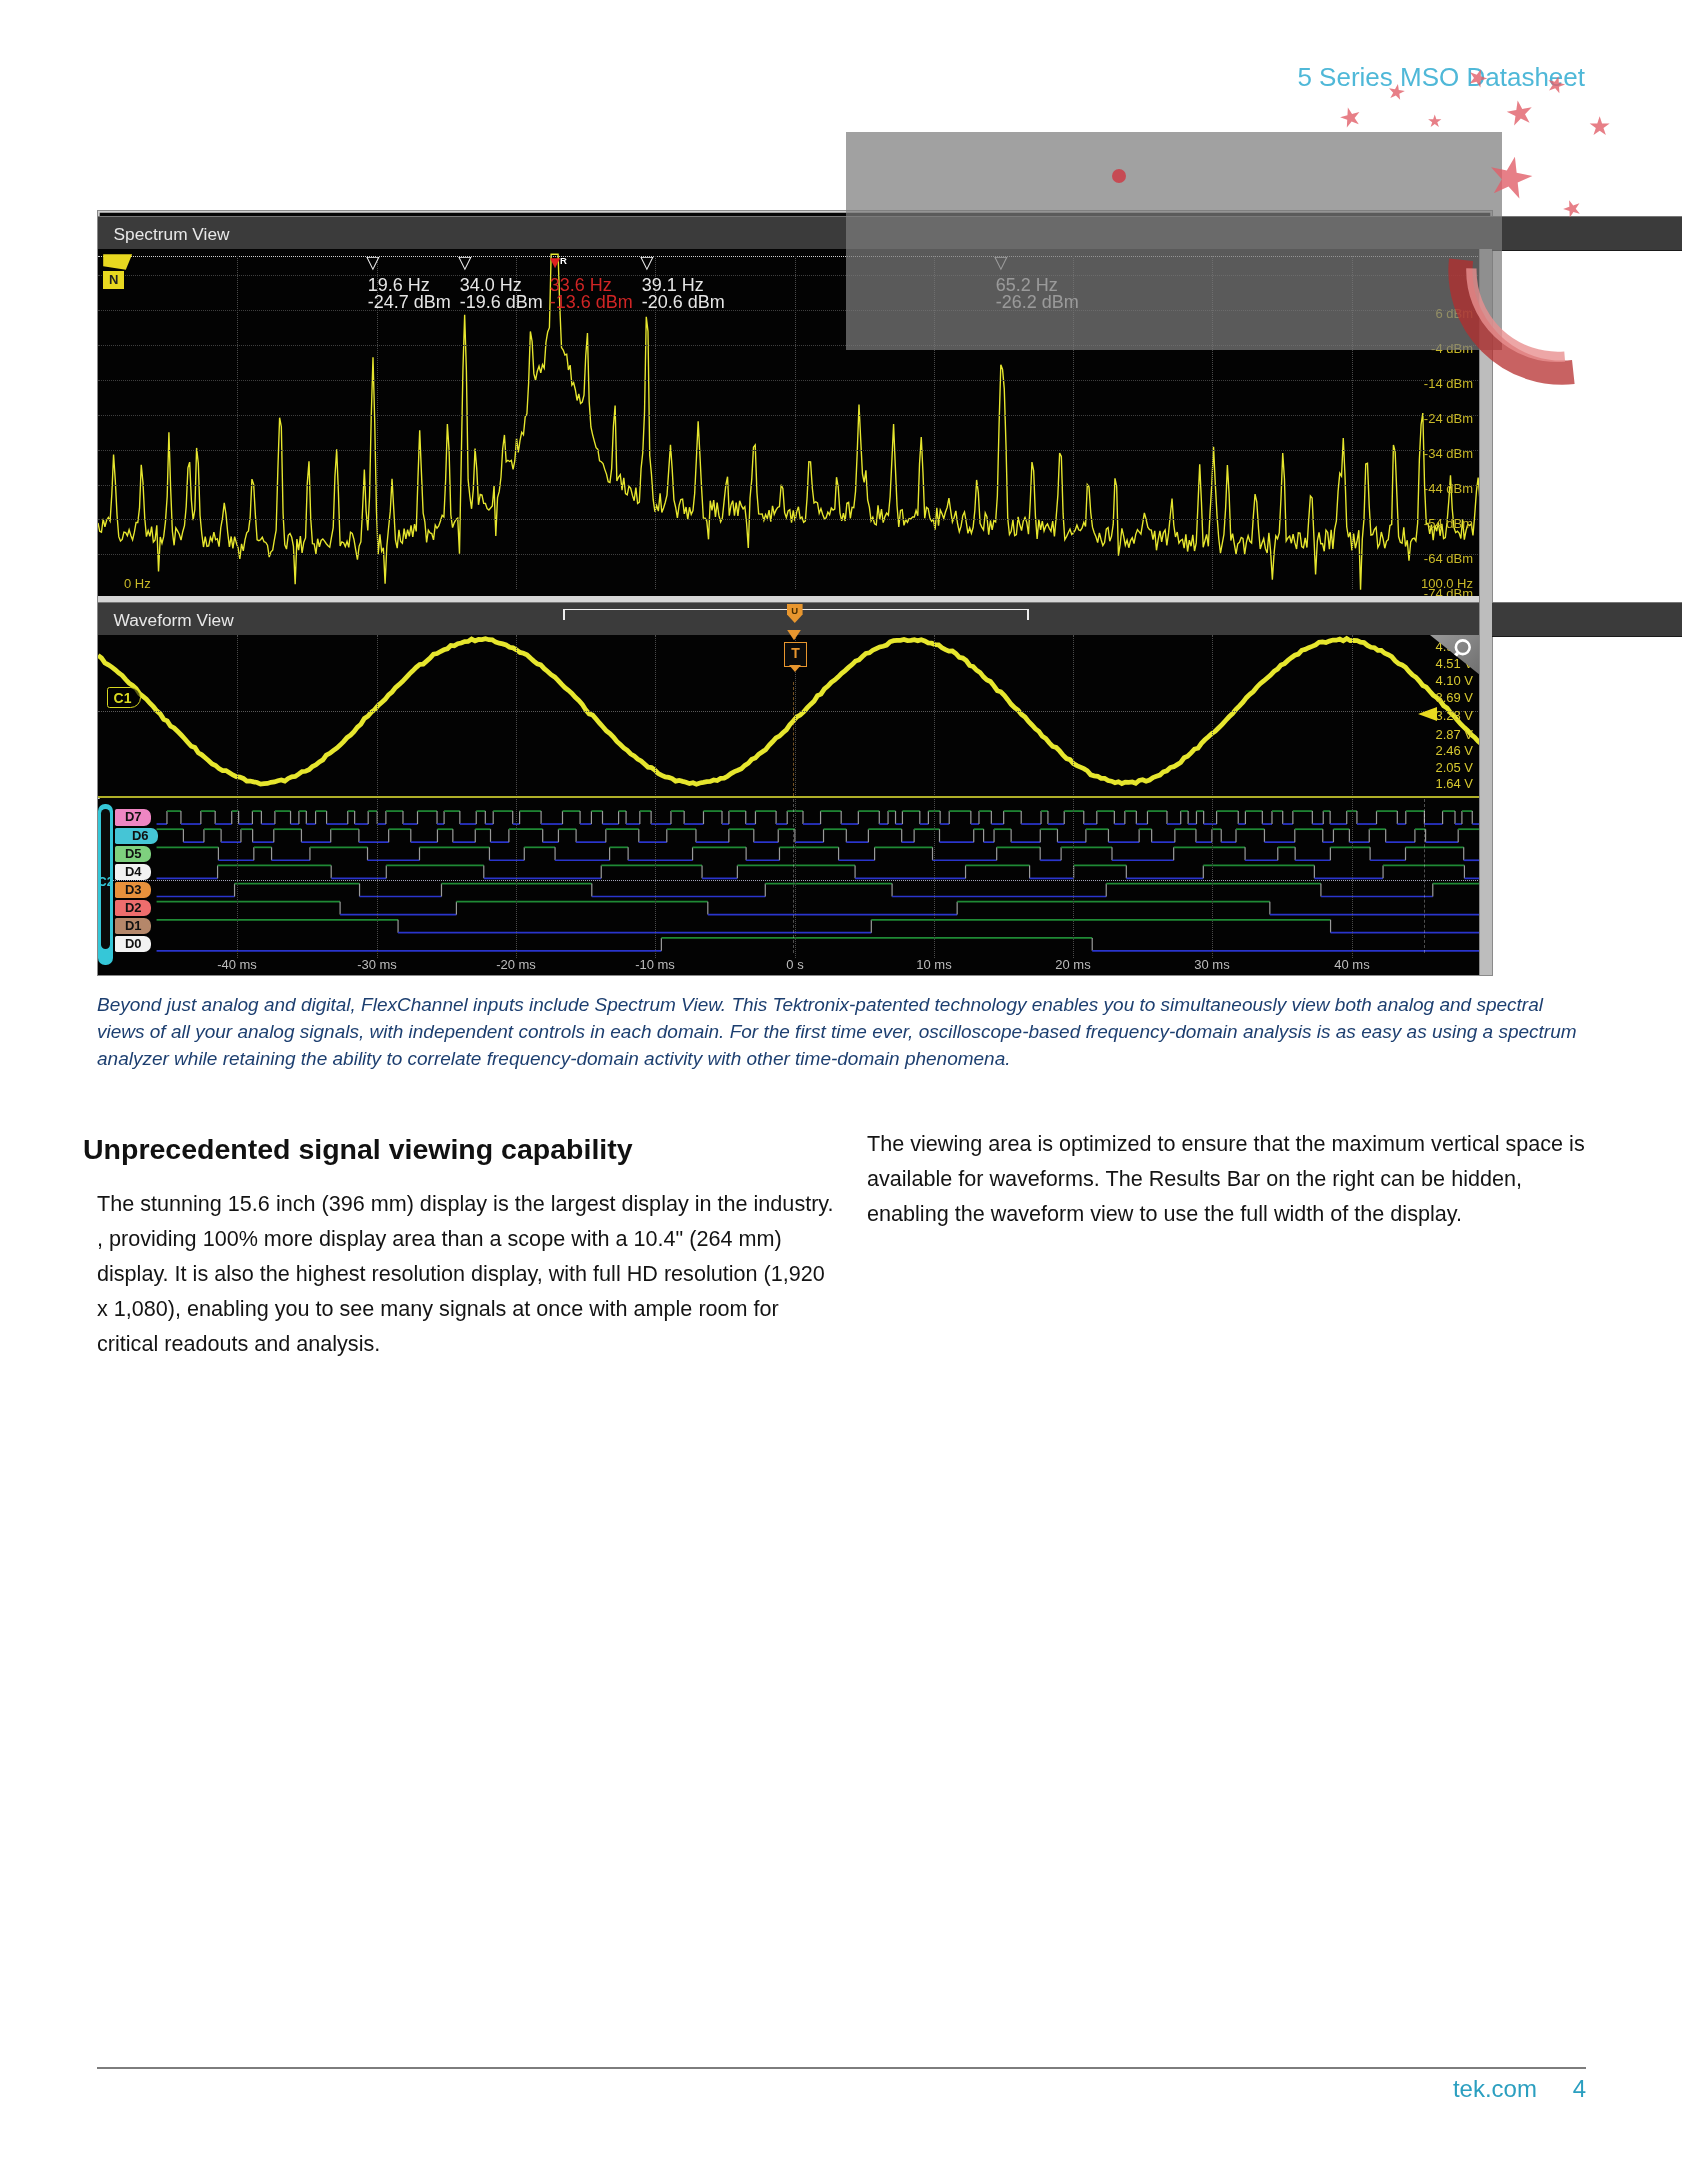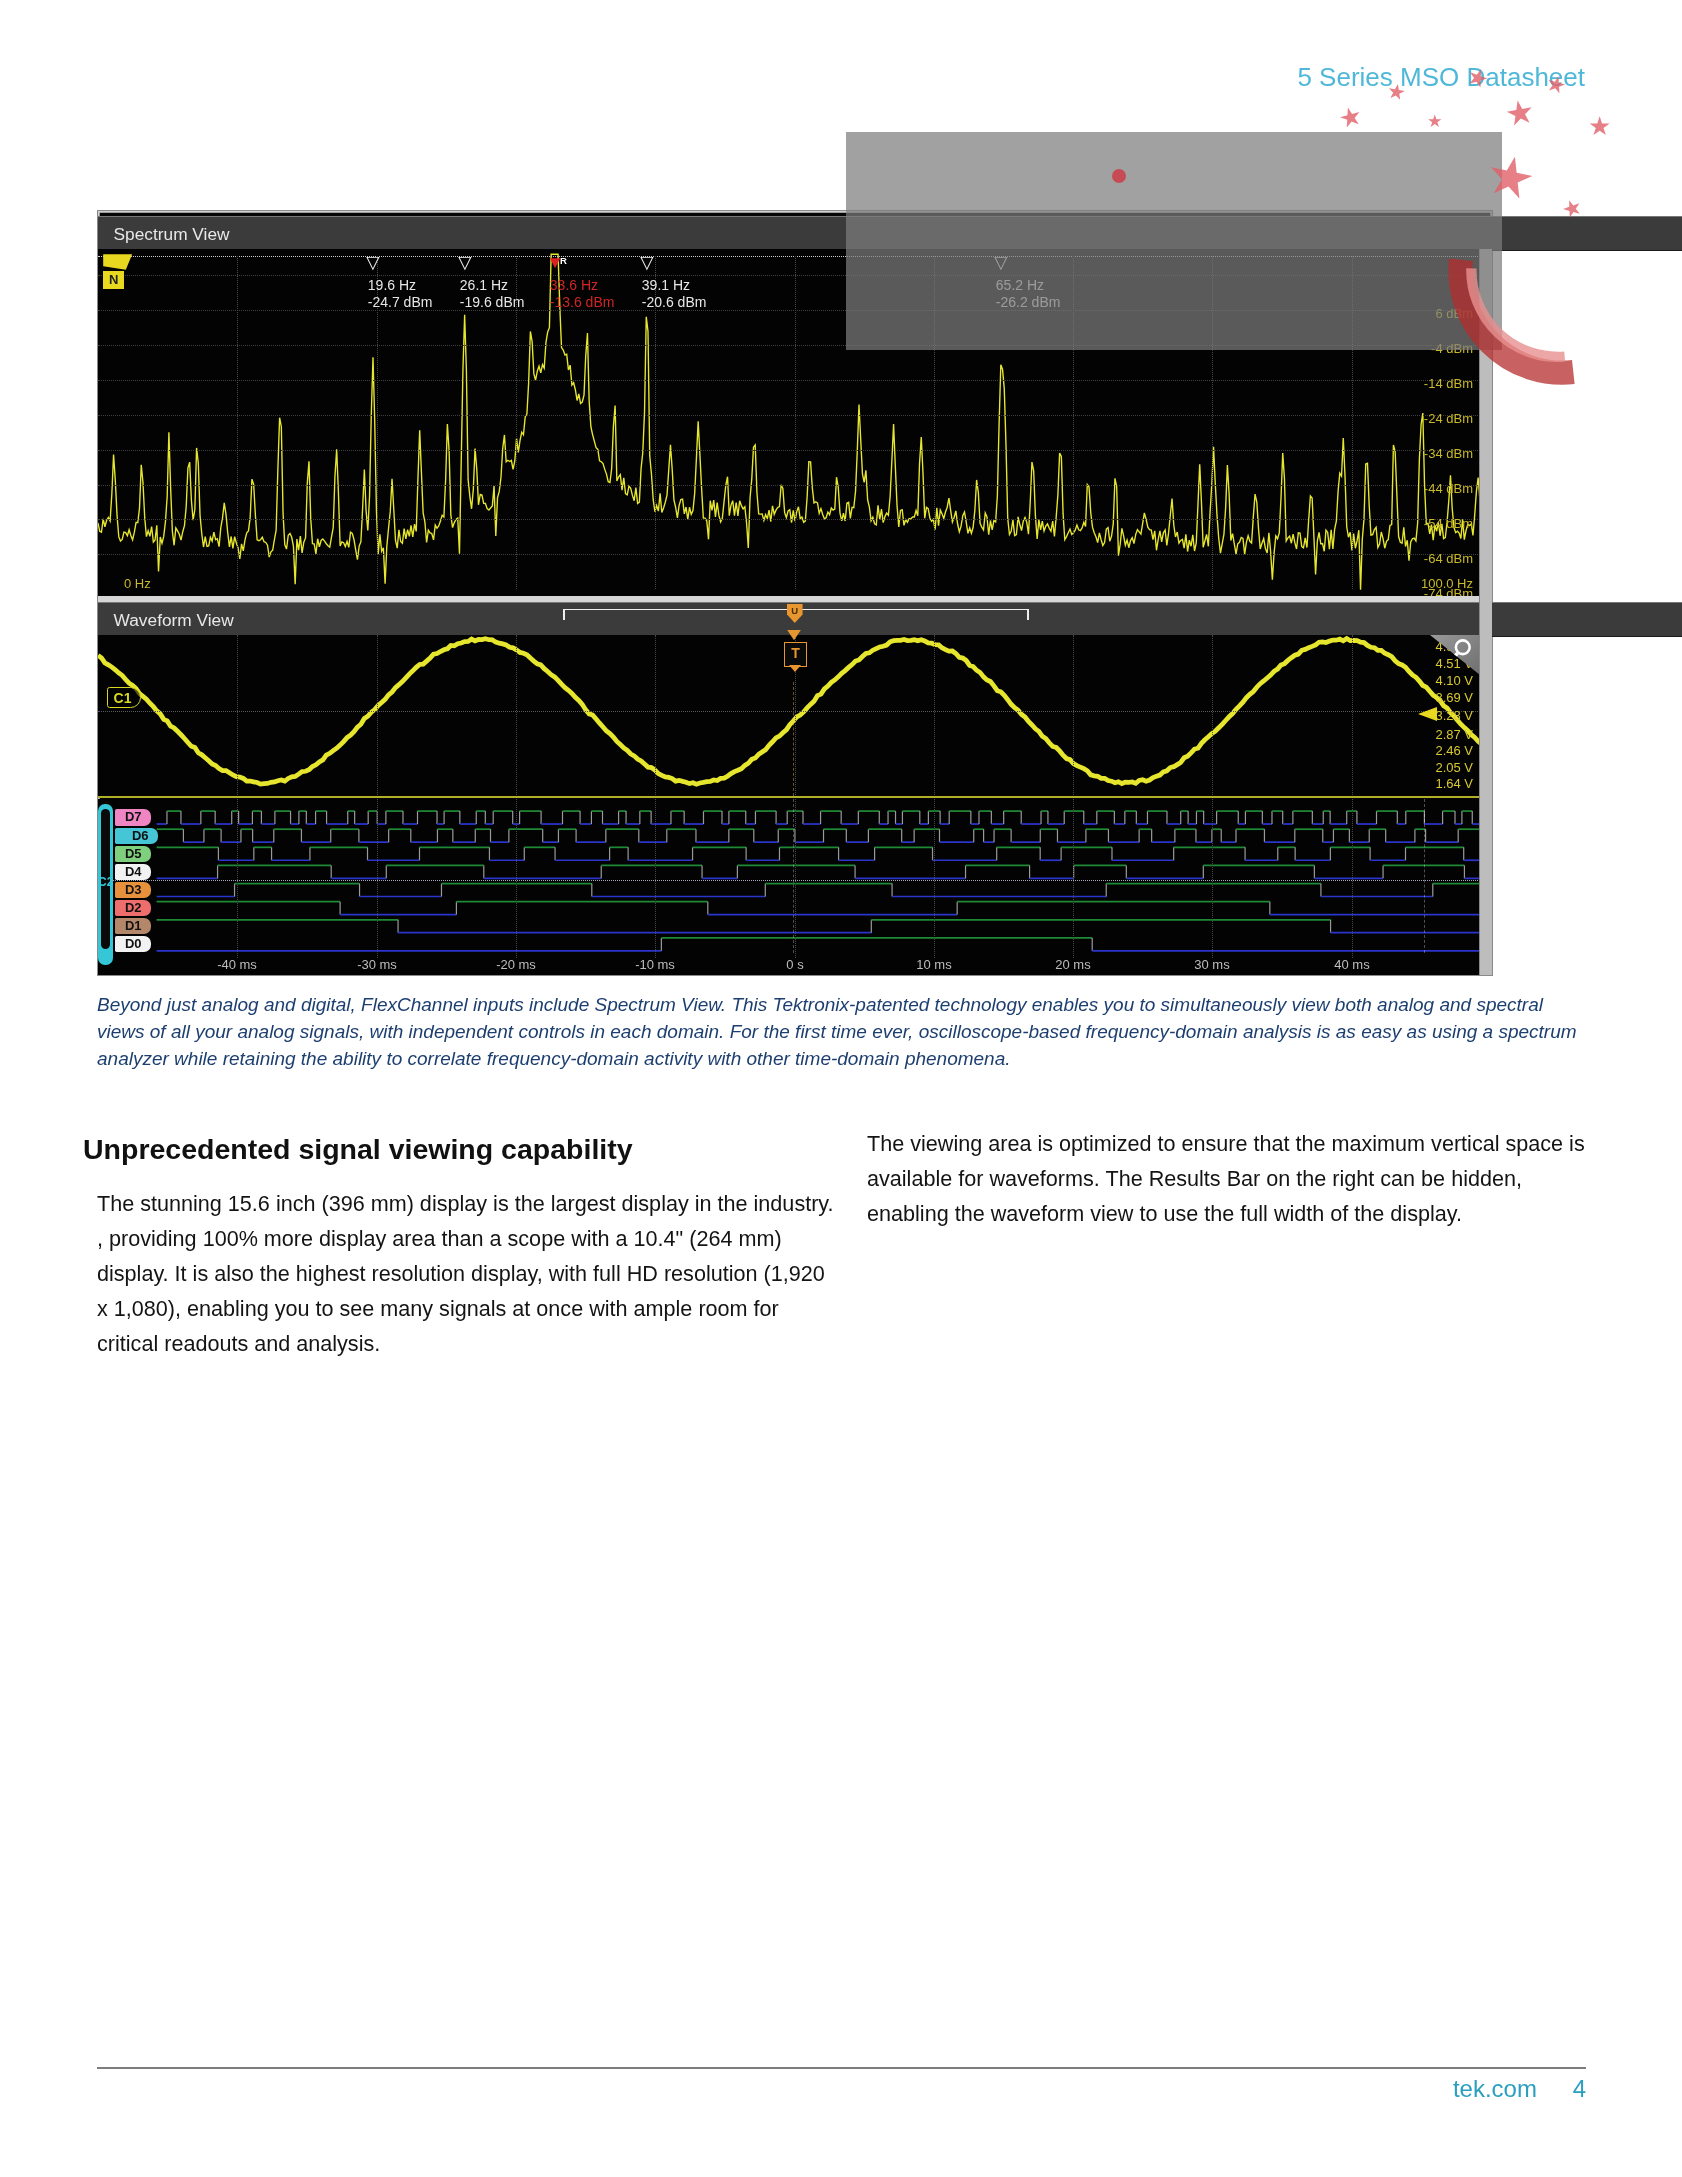--- a/index.html
+++ b/index.html
@@ -36,7 +36,7 @@
   .db-label{right:19px;text-align:right;}
   .marker{position:absolute;top:5.2px;z-index:5;}
   .marker .tri{display:block;font-size:17.3px;color:#f0f0f0;line-height:17.3px;transform:translateX(-50%);}
-  .marker .mtext{position:absolute;left:-5.2px;top:22.5px;font-size:14px;color:#e6e6e6;line-height:17.3px;white-space:nowrap;}
+  .marker .mtext{position:absolute;left:-5.2px;top:22.5px;font-size:18px;color:#e6e6e6;line-height:17.3px;white-space:nowrap;}
   .marker.ref .tri{color:#e02020;}
   .marker.ref .rtag{position:absolute;left:50%;top:0.9px;transform:translateX(-50%);font-size:9.5px;
                     color:#ffffff;font-weight:bold;}

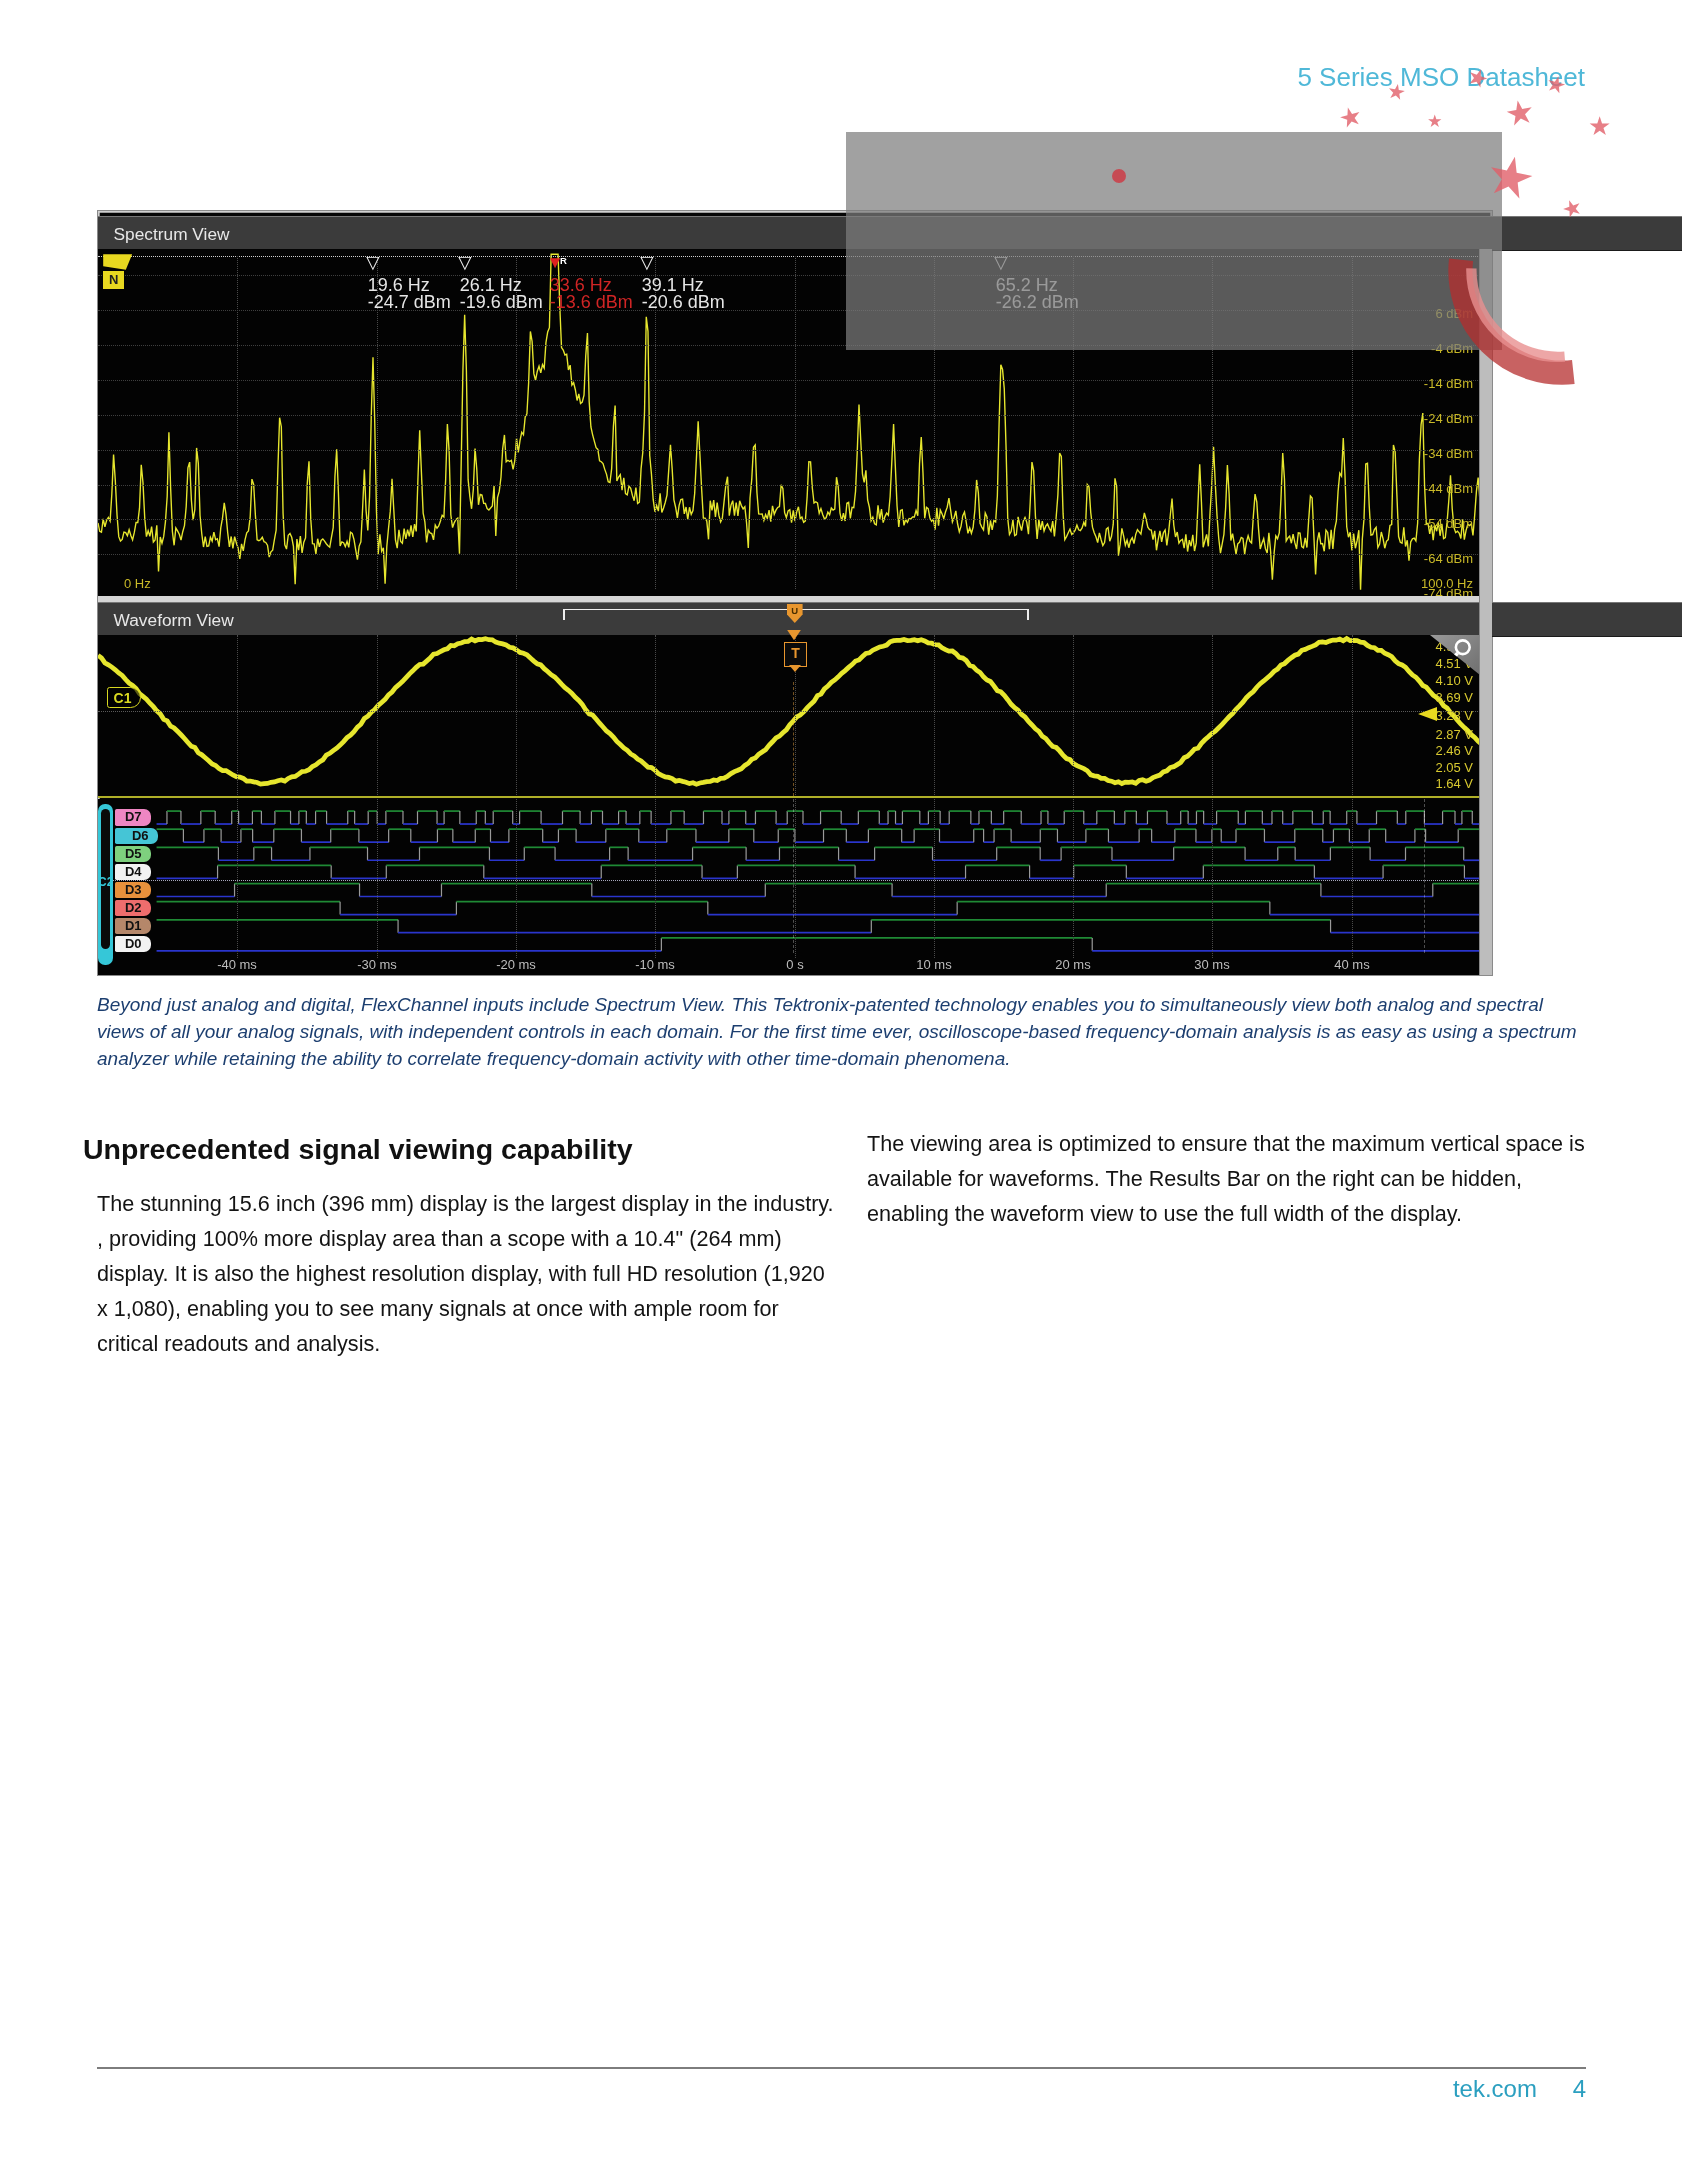--- a/index.html
+++ b/index.html
@@ -145,7 +145,7 @@
         <div class="marker" style="left: 367px;">
           <span class="tri">▽</span>
           <div class="mtext">
-            <div>26.1 Hz</div>
+            <div>34.0 Hz</div>
             <div>-19.6 dBm</div>
           </div>
         </div>

